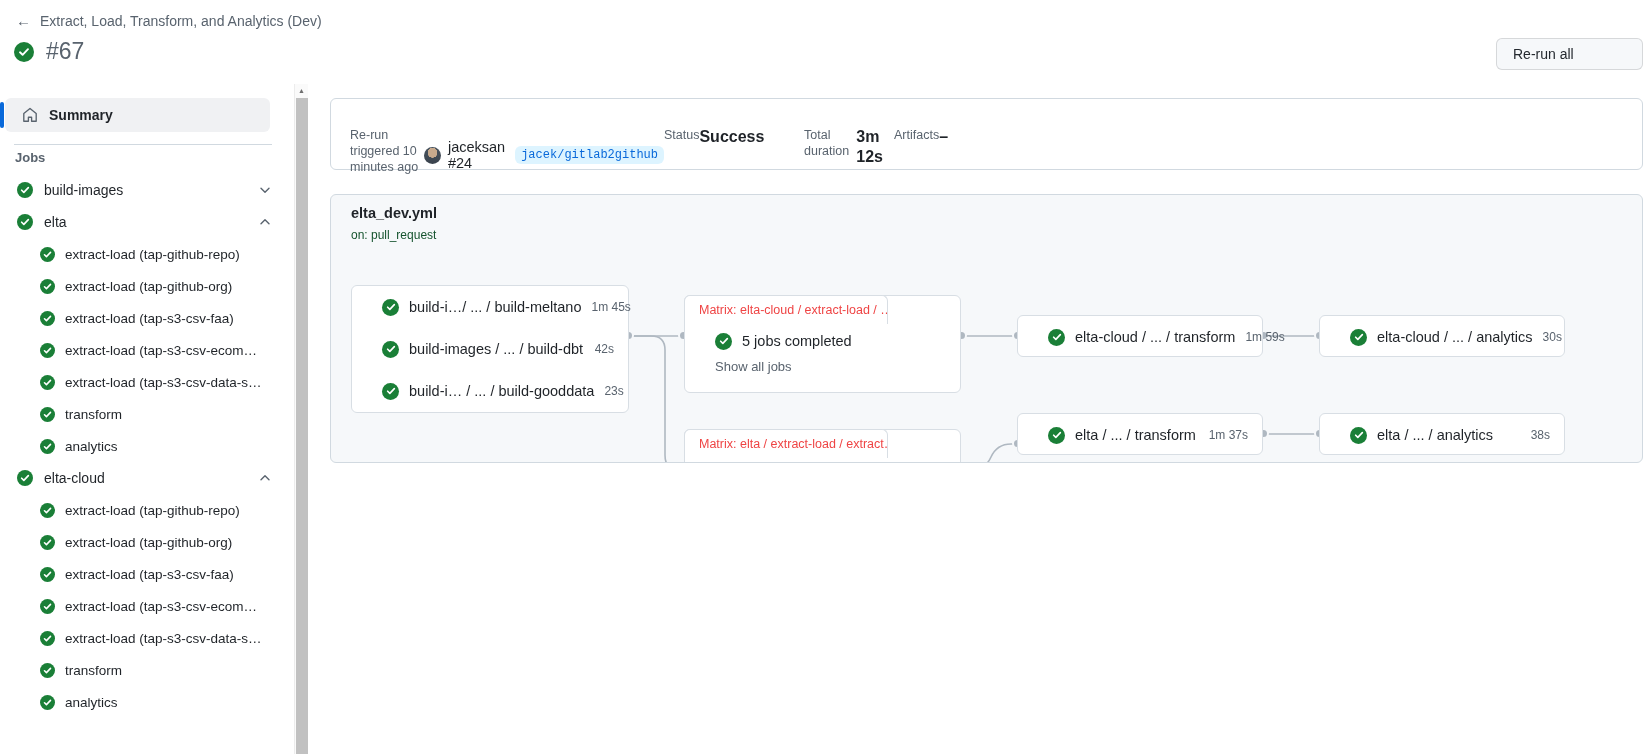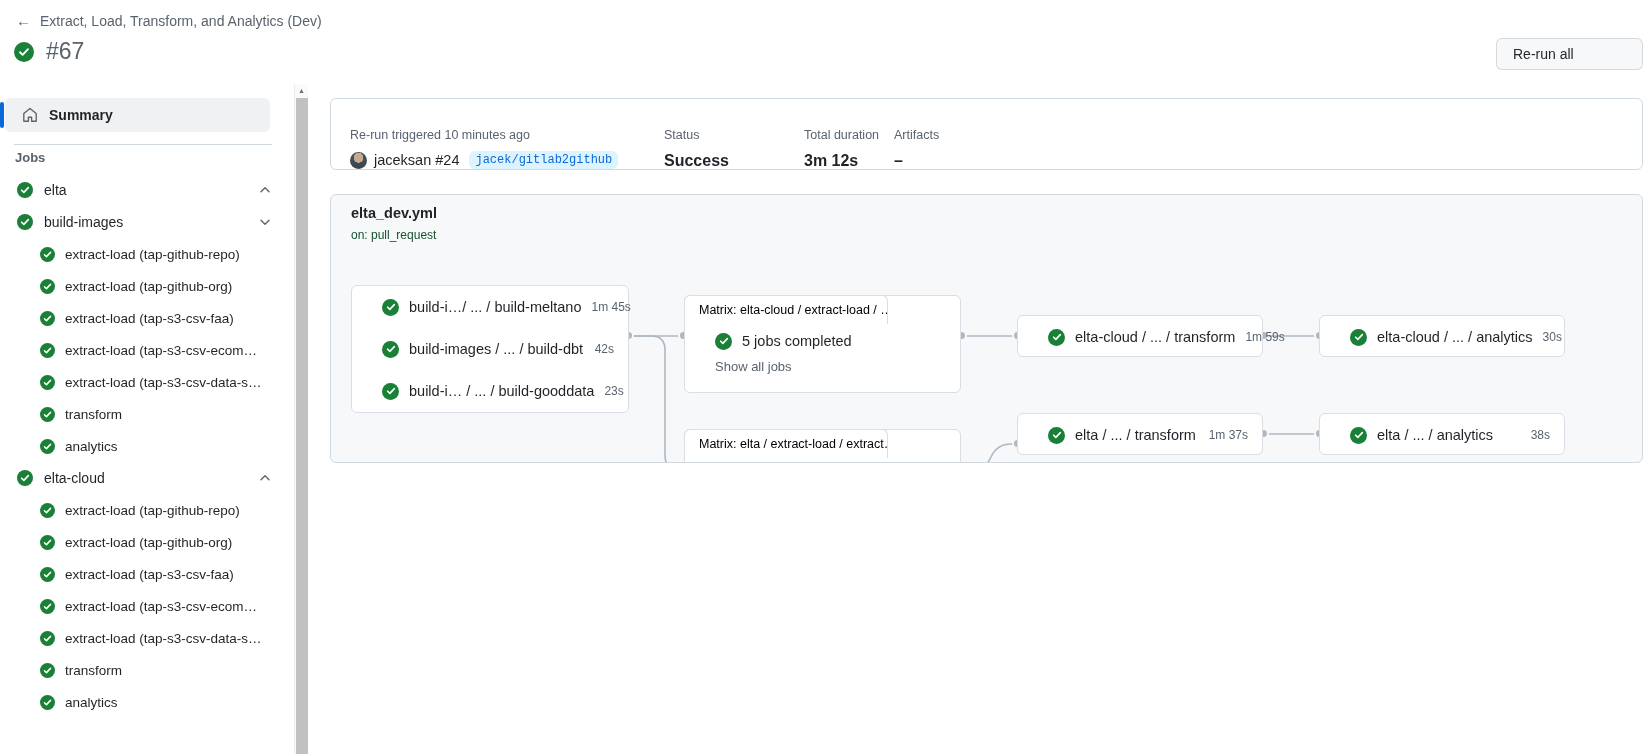--- a/index.html
+++ b/index.html
@@ -143,7 +143,7 @@
     position: absolute; left: 19px; top: 28px;
     display: flex; align-items: flex-start;
   }
-  .summary-col { display: flex; flex-direction: column; }
+  .summary-col { display: flex; flex-direction: row; }
   .summary-col .col-head {
     font-size: 12.5px; color: #59636e; line-height: 16px; margin-bottom: 8px;
   }

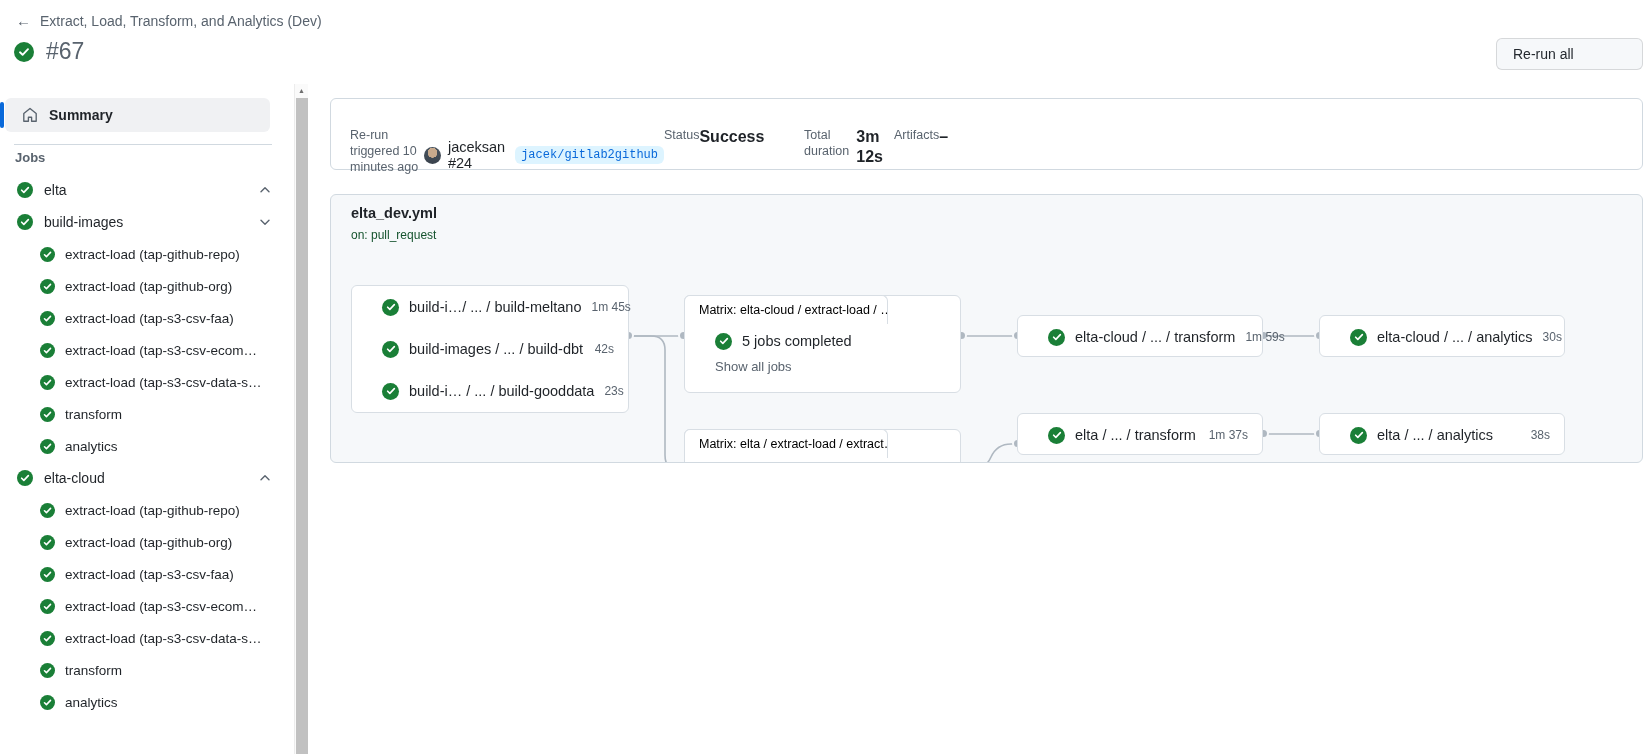--- a/index.html
+++ b/index.html
@@ -292,24 +292,24 @@
             <path d="M2 6.3 L4.6 8.8 L10 3.2" stroke="#fff" stroke-width="2" fill="none" stroke-linecap="round" stroke-linejoin="round"></path>
           </svg>
       </span>
+      <span class="group-label">build-images</span>
+      <span class="chevron">
+        <svg width="14" height="14" viewBox="0 0 14 14">
+            <path d="M3 5.2 L7 9.2 L11 5.2" fill="none" stroke="#59636e" stroke-width="1.4" stroke-linecap="round" stroke-linejoin="round"></path>
+          </svg>
+      </span>
+    </div>
+
+    <div class="job-group-row">
+      <span class="check-badge" style="width:16px;height:16px;">
+        <svg width="10" height="10" viewBox="0 0 12 12">
+            <path d="M2 6.3 L4.6 8.8 L10 3.2" stroke="#fff" stroke-width="2" fill="none" stroke-linecap="round" stroke-linejoin="round"></path>
+          </svg>
+      </span>
       <span class="group-label">elta</span>
       <span class="chevron">
         <svg width="14" height="14" viewBox="0 0 14 14">
             <path d="M3 8.8 L7 4.8 L11 8.8" fill="none" stroke="#59636e" stroke-width="1.4" stroke-linecap="round" stroke-linejoin="round"></path>
-          </svg>
-      </span>
-    </div>
-
-    <div class="job-group-row">
-      <span class="check-badge" style="width:16px;height:16px;">
-        <svg width="10" height="10" viewBox="0 0 12 12">
-            <path d="M2 6.3 L4.6 8.8 L10 3.2" stroke="#fff" stroke-width="2" fill="none" stroke-linecap="round" stroke-linejoin="round"></path>
-          </svg>
-      </span>
-      <span class="group-label">build-images</span>
-      <span class="chevron">
-        <svg width="14" height="14" viewBox="0 0 14 14">
-            <path d="M3 5.2 L7 9.2 L11 5.2" fill="none" stroke="#59636e" stroke-width="1.4" stroke-linecap="round" stroke-linejoin="round"></path>
           </svg>
       </span>
     </div>

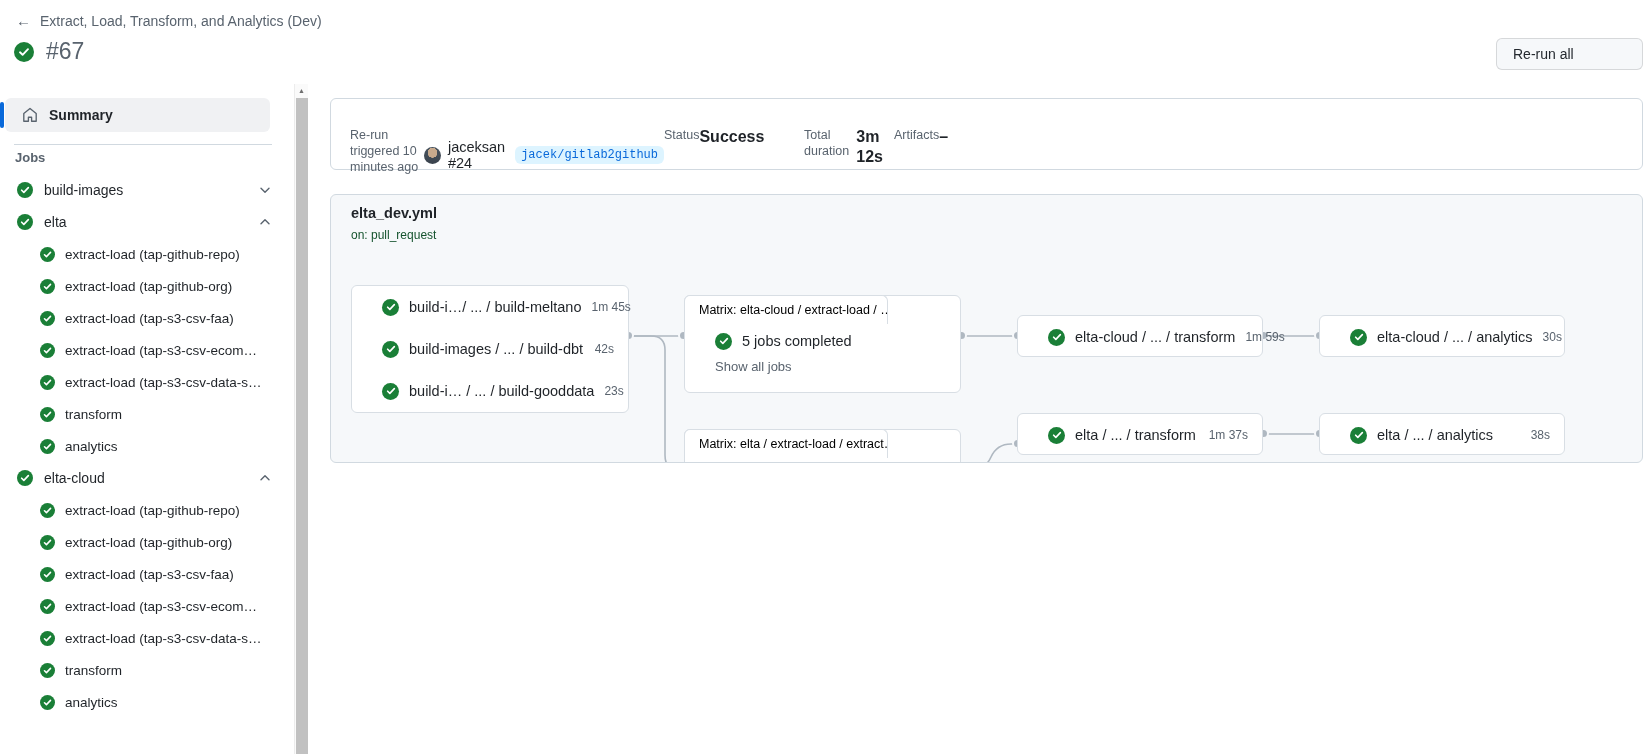--- a/index.html
+++ b/index.html
@@ -227,7 +227,7 @@
     border-radius: 6px 6px 0 0;
     display: flex; align-items: center;
     padding-left: 14px;
-    font-size: 12.5px; color: #000000;
+    font-size: 12.5px; color: #ef4444;
     white-space: nowrap; overflow: hidden;
   }
   .matrix-body { position: absolute; left: 0; top: 28px; width: 100%; }

